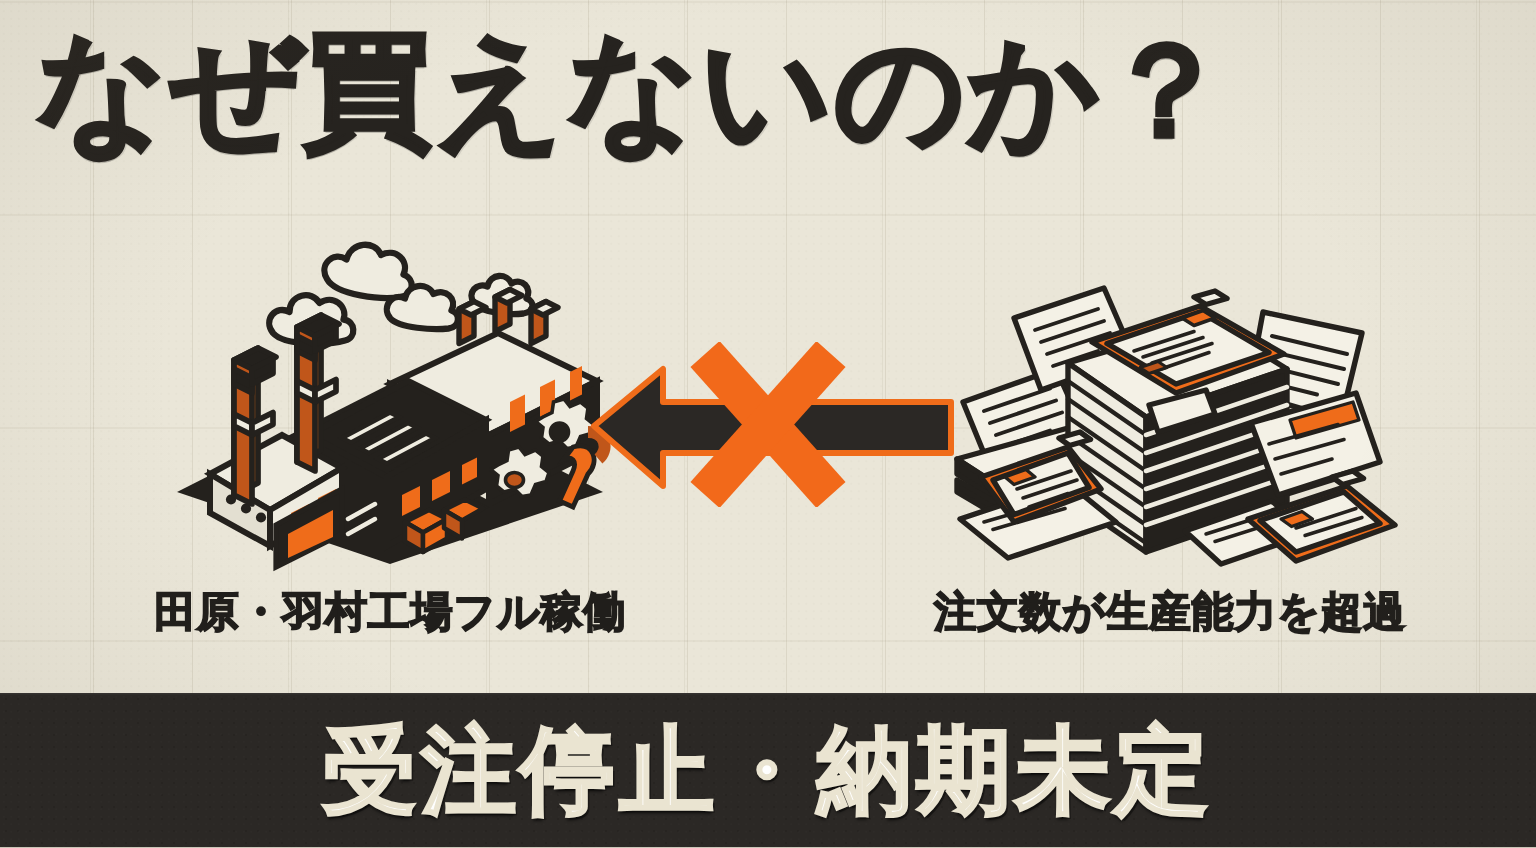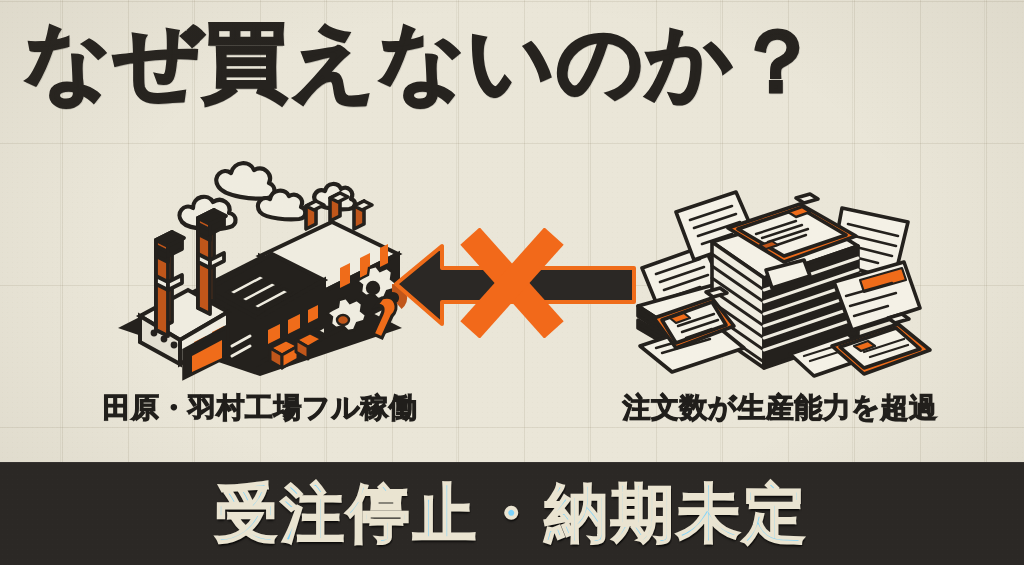--- a/index.html
+++ b/index.html
@@ -141,7 +141,7 @@
     position: relative;
     font-size: 63px;
     font-weight: 700;
-    color: #7dd3fc;
+    color: #ffffff;
     letter-spacing: 3px;
     white-space: nowrap;
     -webkit-text-stroke: 2px #eae4d1;

